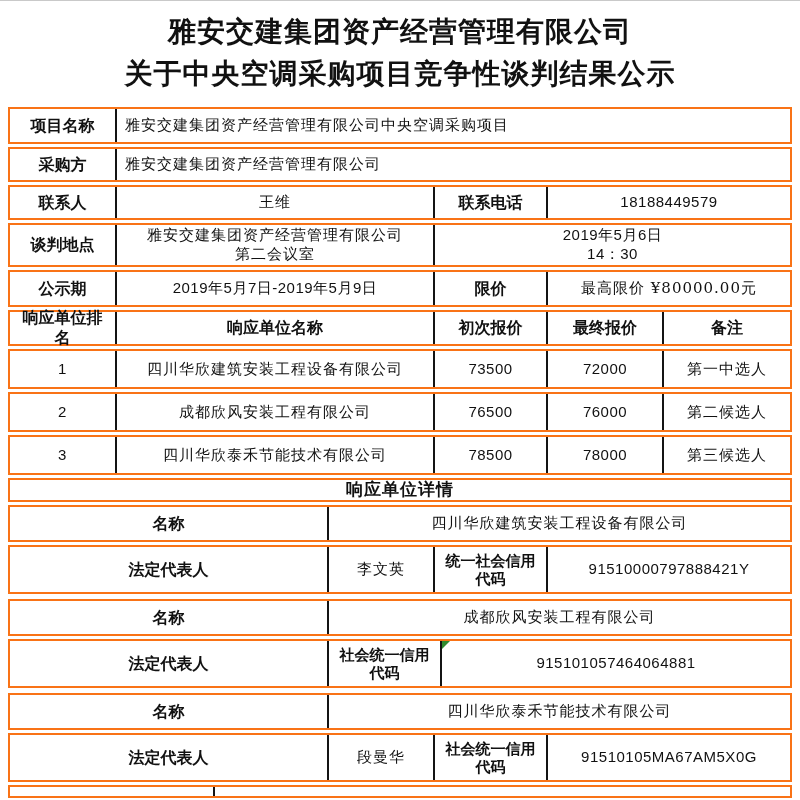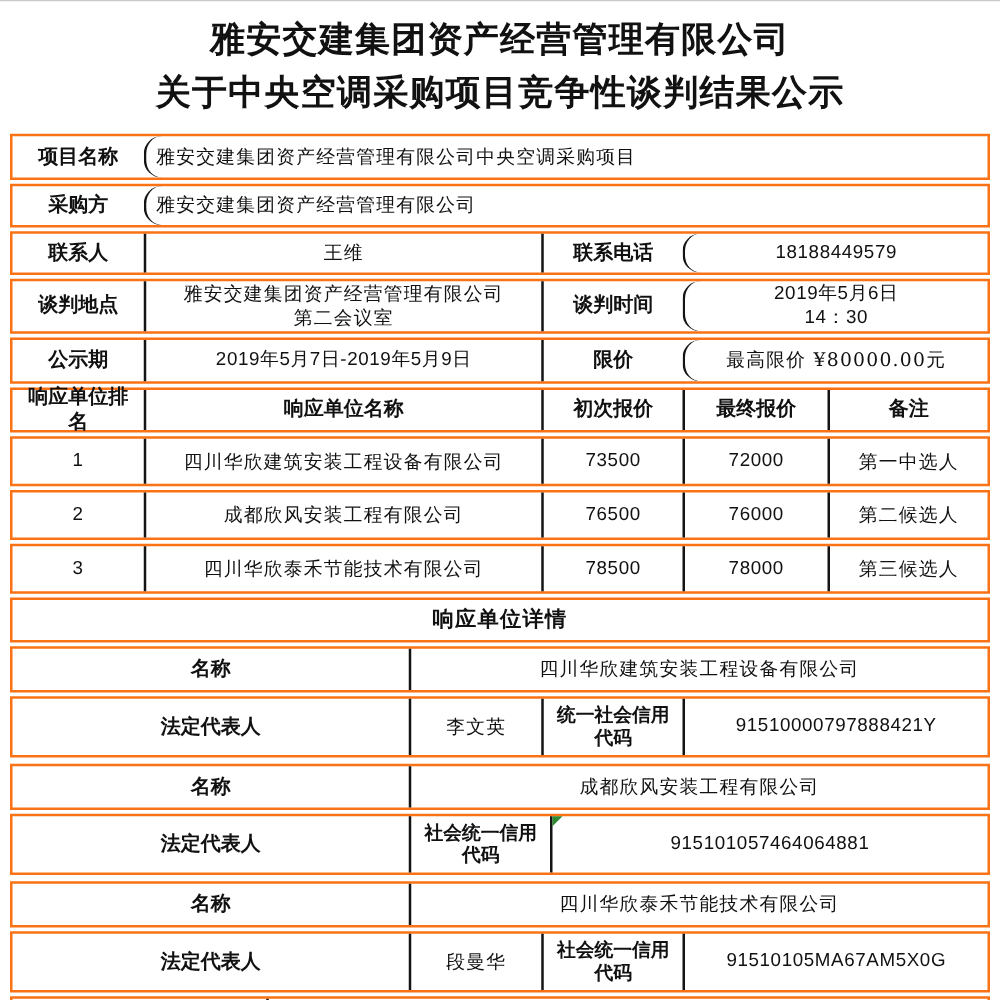--- a/index.html
+++ b/index.html
@@ -22,7 +22,7 @@
   .left { justify-content:flex-start; text-align:left; }
 
   
-  .c1 { width:105px; } .c2 { width:318px; } .c3 { width:113px; } .c4 { flex:1;border-radius:14px; }
+  .c1 { width:105px; } .c2 { width:318px; } .c3 { width:113px; } .c4 { flex:1; }
   
   .b1 { width:105px; } .b2 { width:318px; } .b3 { width:113px; } .b4 { width:116px; } .b5 { flex:1; }
   

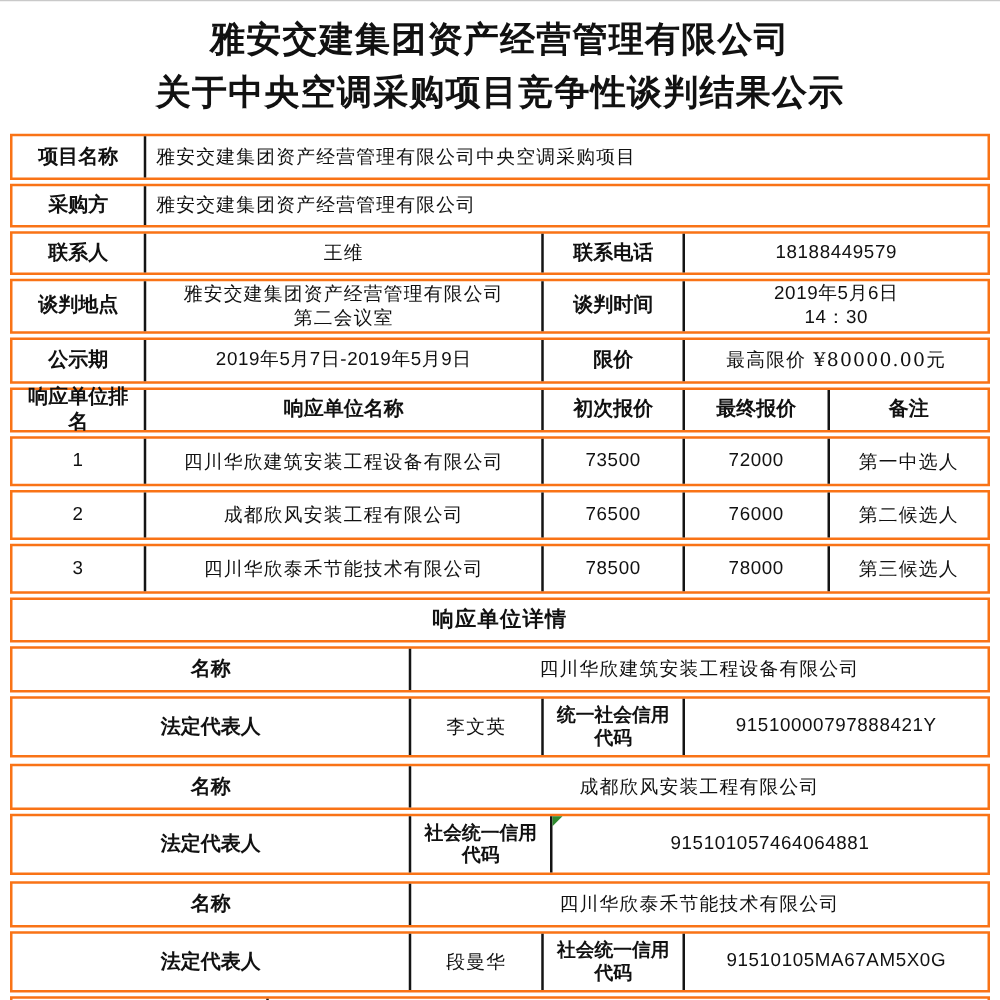--- a/index.html
+++ b/index.html
@@ -72,7 +72,6 @@
     <div class="cell c1 lbl">谈判地点</div>
     <div class="cell c2 kai">雅安交建集团资产经营管理有限公司
 第二会议室</div>
-    <div class="cell c3 lbl">谈判时间</div>
     <div class="cell c4 num">2019年5月6日
 14：30</div>
   </div>

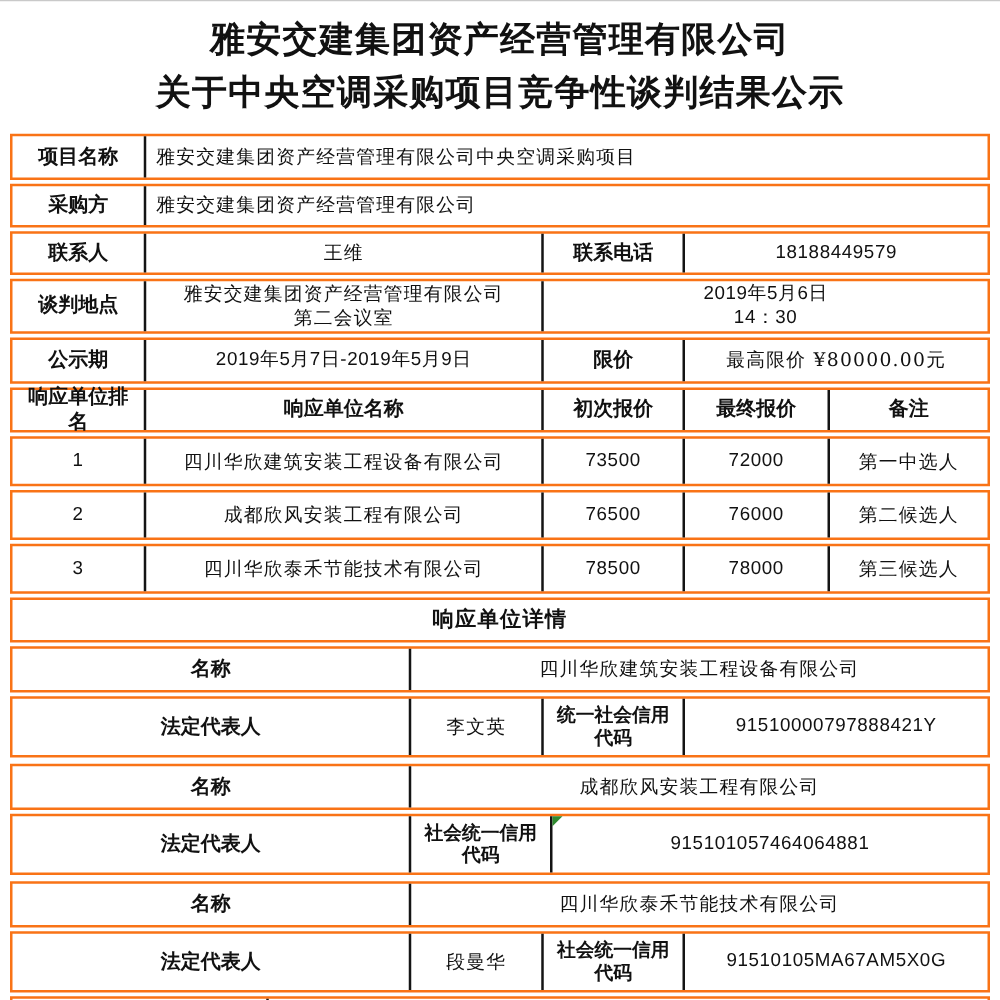--- a/index.html
+++ b/index.html
@@ -32,7 +32,7 @@
 
   
   .h-r1{height:37px}.h-r2{height:35px}.h-r3{height:35px}.h-r4{height:44px}
-  .h-r5{height:37px}.h-hdr{height:36px}.h-bid{height:40px}.h-dh{height:36px}
+  .h-r5{height:37px}.h-hdr{height:36px}.h-bid{height:40px}.h-dh{height:24px}
   .h-name{height:37px}.h-legal{height:49px}.h-partial{height:13px}
   .sec { margin-top:5px; }
   .dh-cell { width:100%; font-weight:bold; font-size:17px; letter-spacing:1px; }

